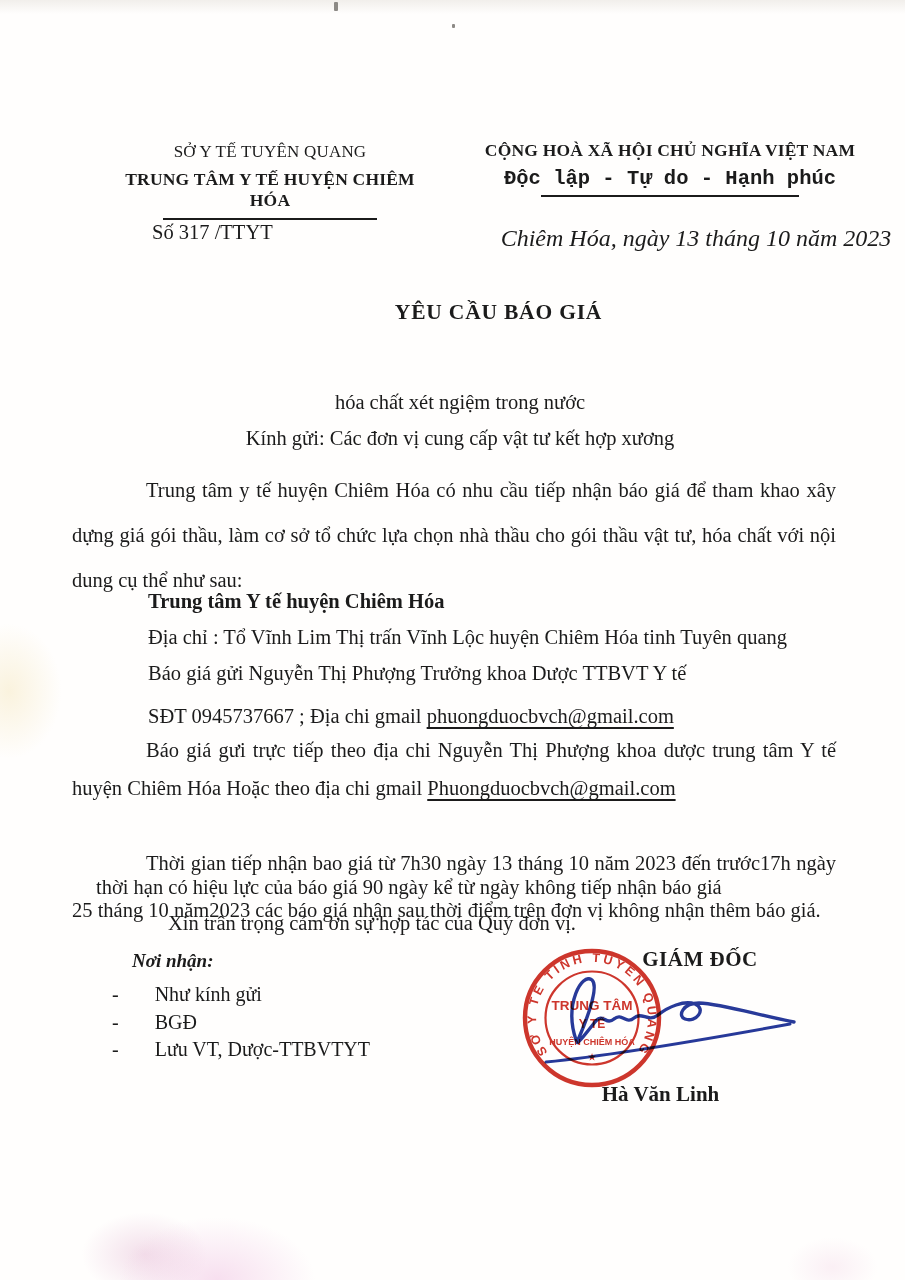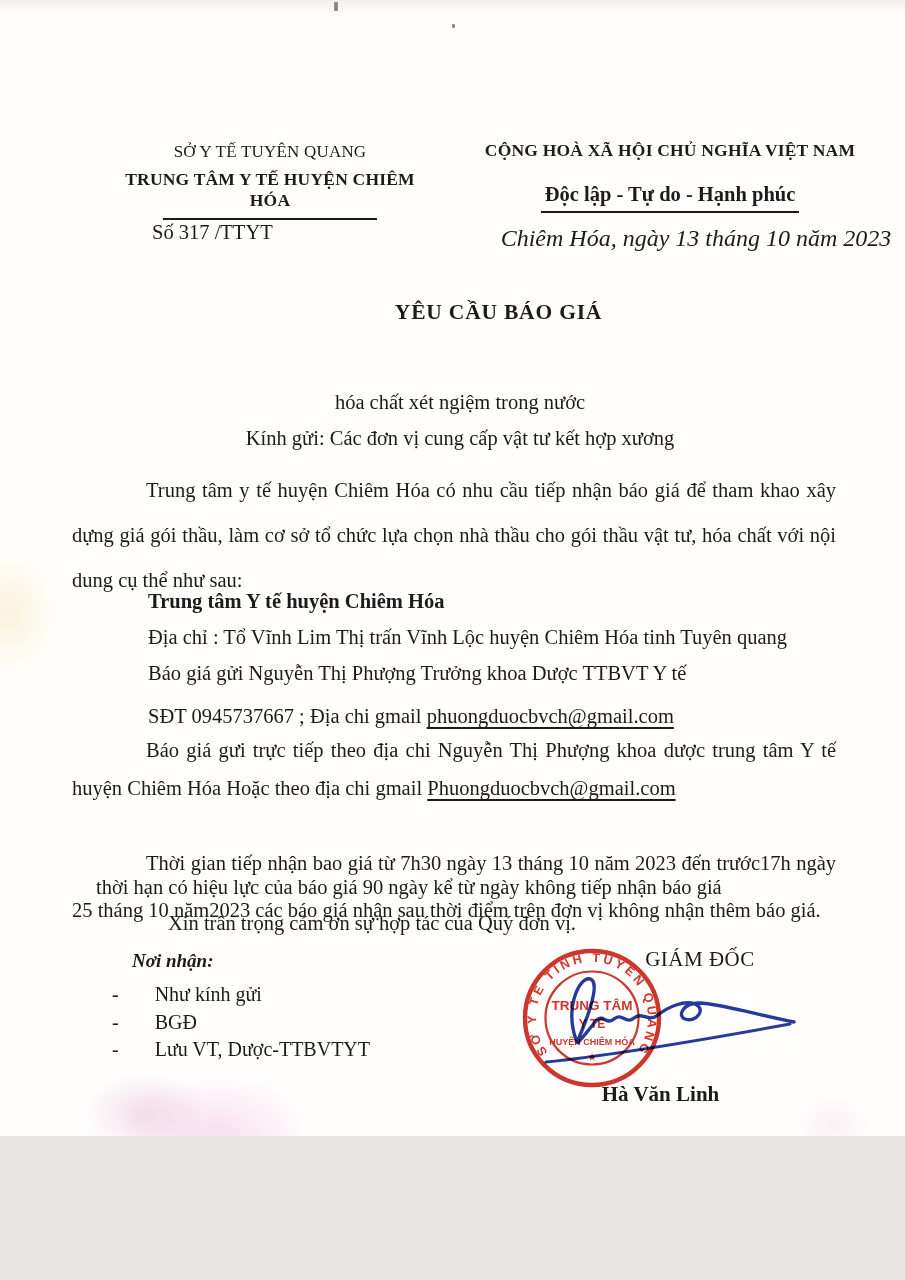--- a/index.html
+++ b/index.html
@@ -9,7 +9,7 @@
     font-family:"Liberation Serif","DejaVu Serif",serif;
   }
   .page{
-    position:relative;width:905px;height:1136px;overflow:hidden;
+    position:relative;width:905px;height:1280px;overflow:hidden;
     background:
       radial-gradient(140px 90px at 24% 100%, rgba(233,172,216,0.38), rgba(233,172,216,0) 70%),
       radial-gradient(90px 60px at 16% 98%, rgba(214,150,190,0.30), rgba(214,150,190,0) 70%),

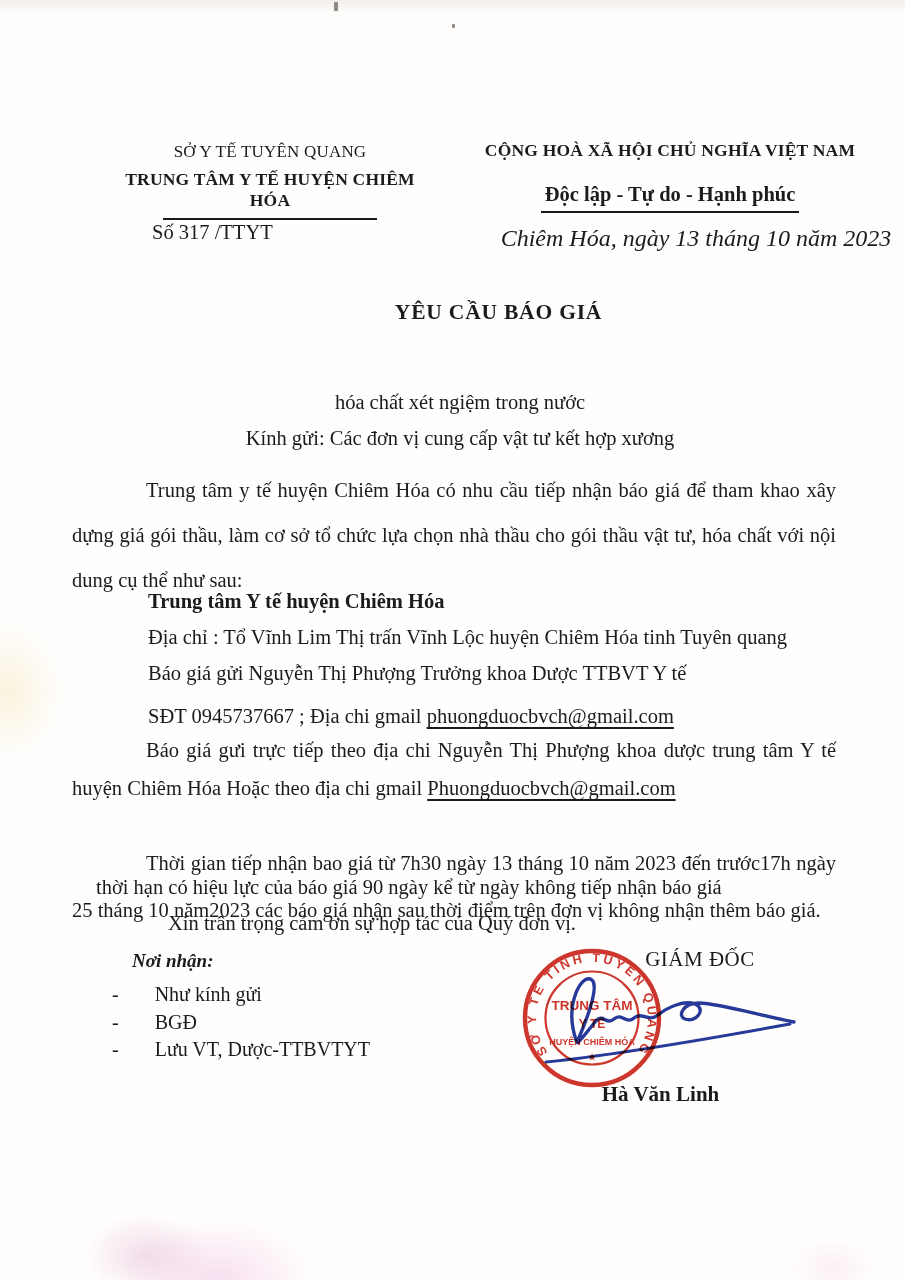--- a/index.html
+++ b/index.html
@@ -30,7 +30,7 @@
 
   .hdr-right{position:absolute;top:140px;left:452px;width:436px;text-align:center;}
   .hdr-right .l1{font-size:17.5px;font-weight:bold;letter-spacing:0.2px;}
-  .hdr-right .l2{font-size:20.5px;font-weight:bold;margin-top:22px;}
+  .hdr-right .l2{font-size:20.5px;font-weight:bold;margin-top:6px;font-family:Liberation Mono, monospace;}
   .hdr-right .rule{width:258px;border-top:2.2px solid #1b1b1b;margin:5px auto 0;}
   .dateline{position:absolute;top:225px;left:490px;width:412px;text-align:center;
     font-style:italic;font-size:24px;}

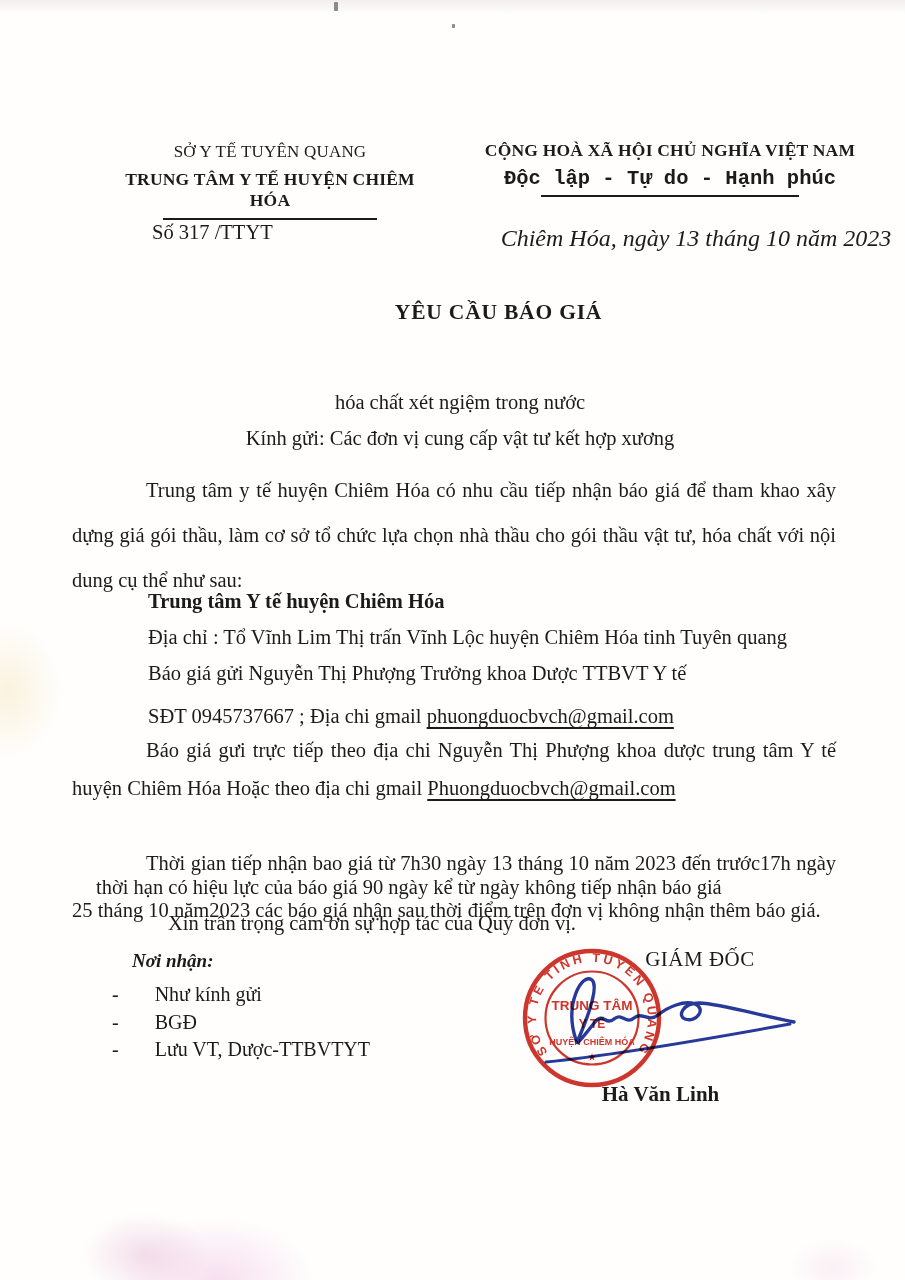--- a/index.html
+++ b/index.html
@@ -61,7 +61,7 @@
   .recip-list{position:absolute;top:981px;left:112px;font-size:20px;}
   .recip-item{display:flex;gap:36px;line-height:27.5px;}
   .signer-title{position:absolute;top:947px;left:560px;width:280px;text-align:center;
-    font-size:21px;font-weight:normal;letter-spacing:0.5px;}
+    font-size:21px;font-weight:bold;letter-spacing:0.5px;}
   .signer-name{position:absolute;top:1082px;left:568px;width:185px;text-align:center;
     font-size:21px;font-weight:bold;}
 

